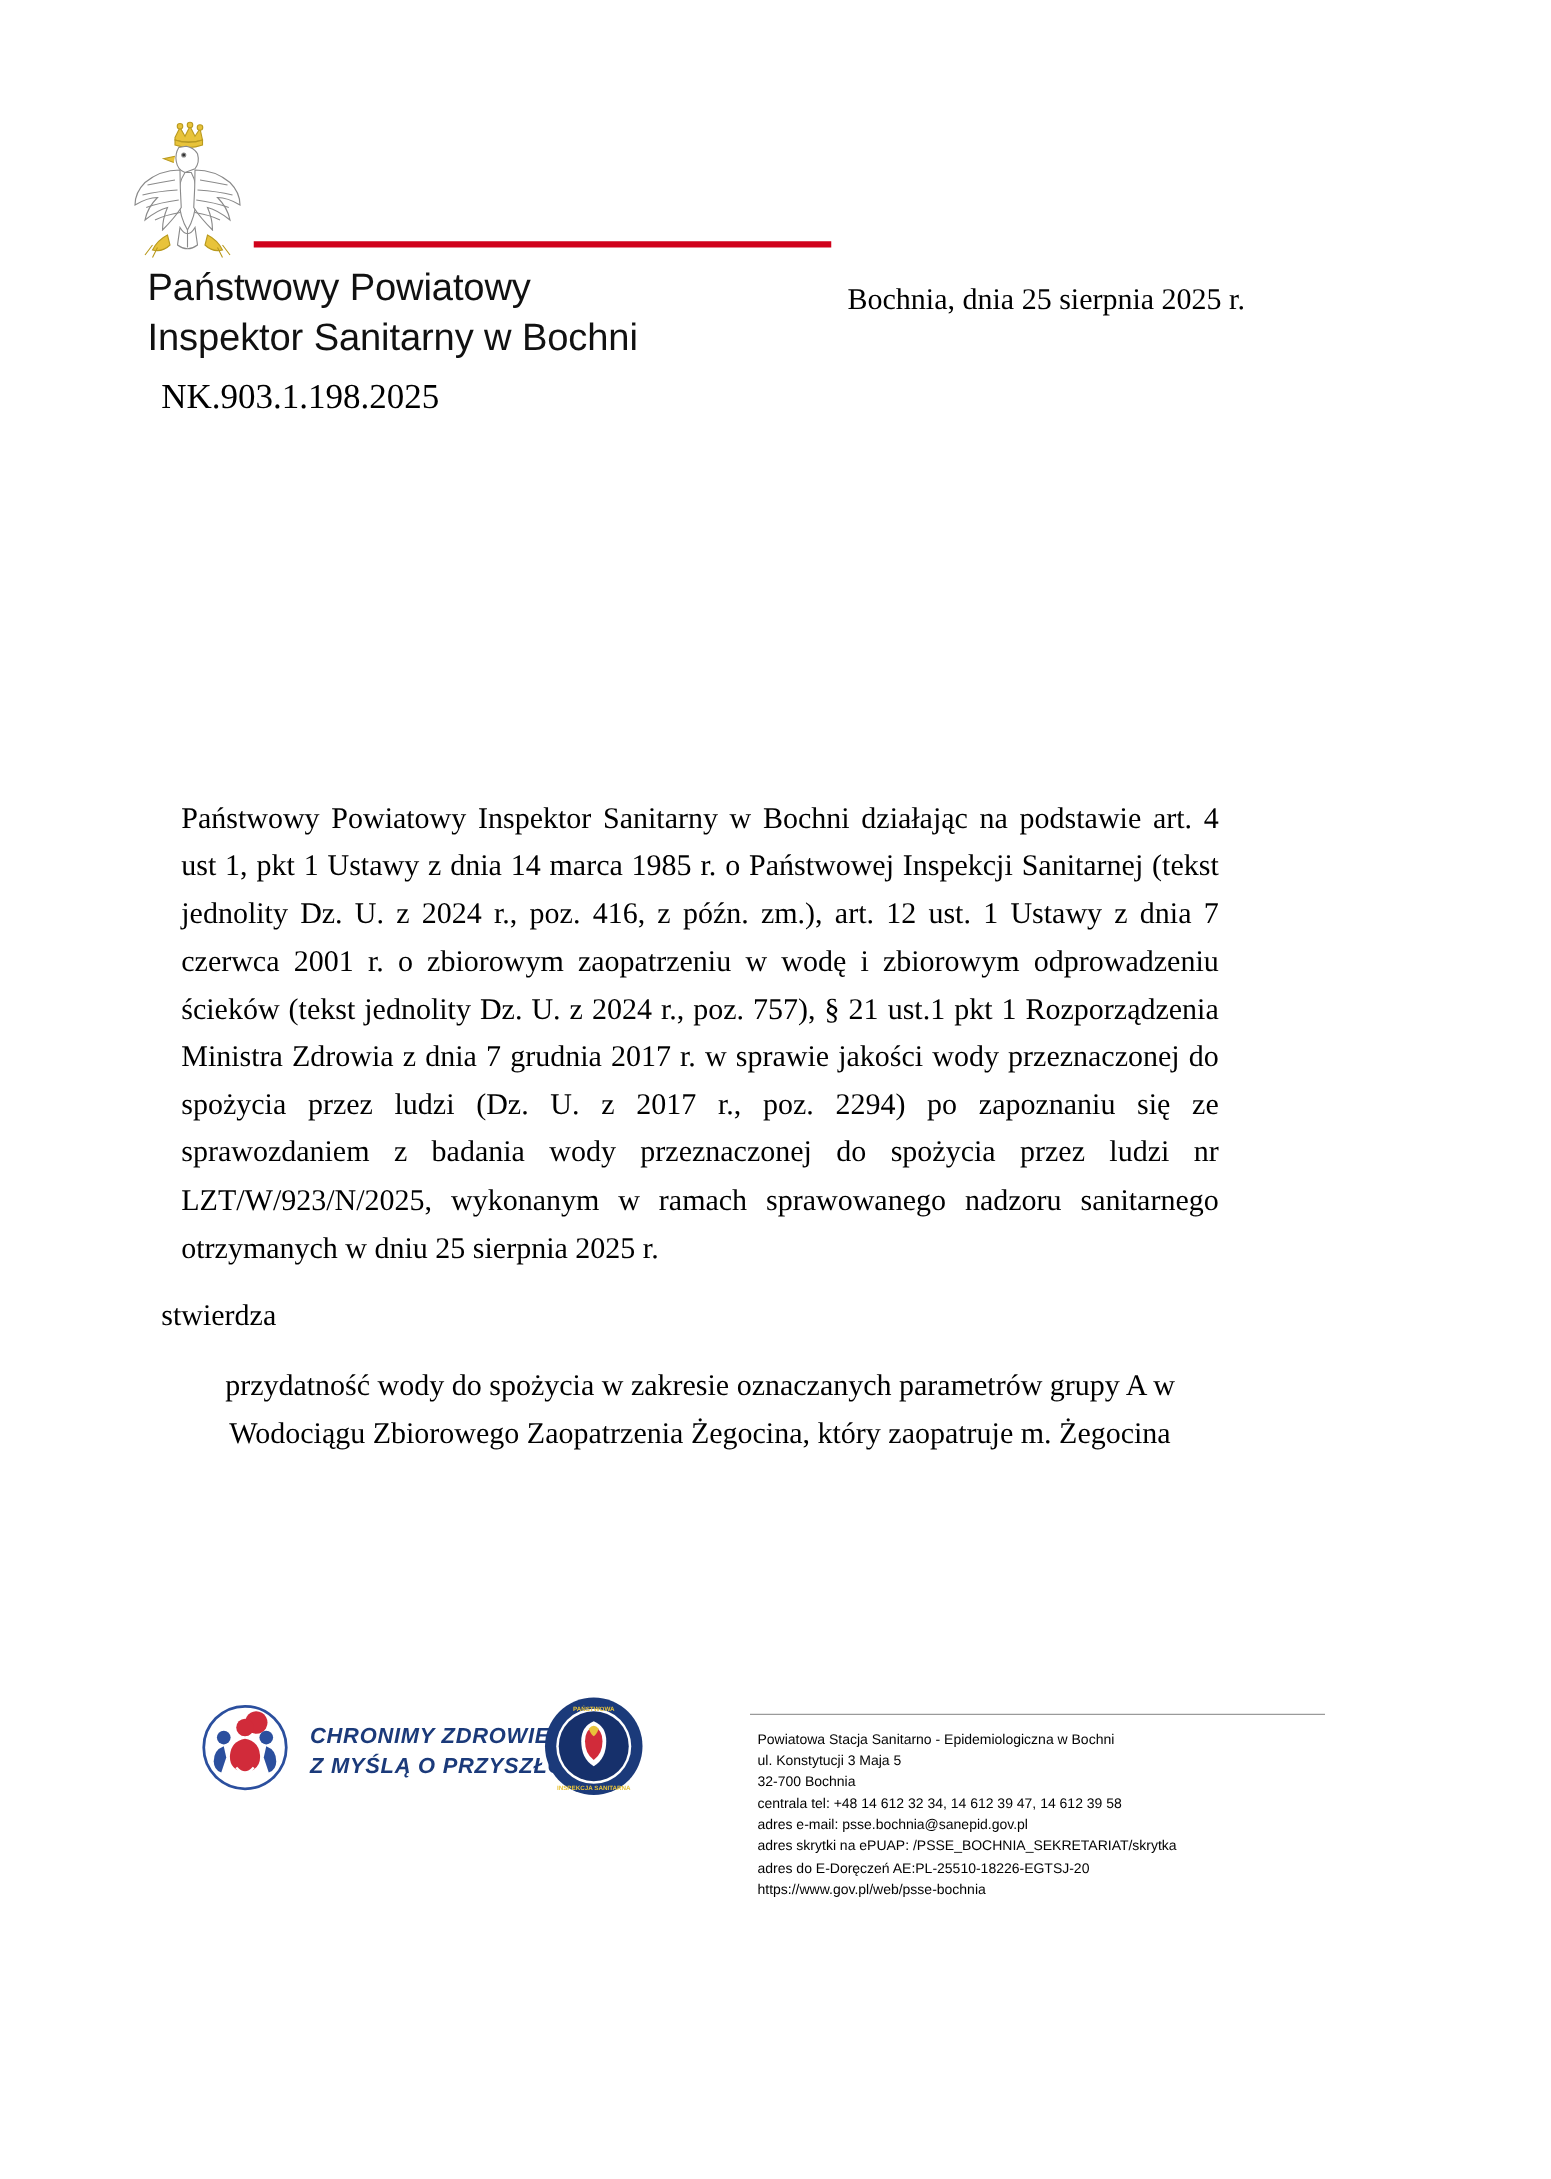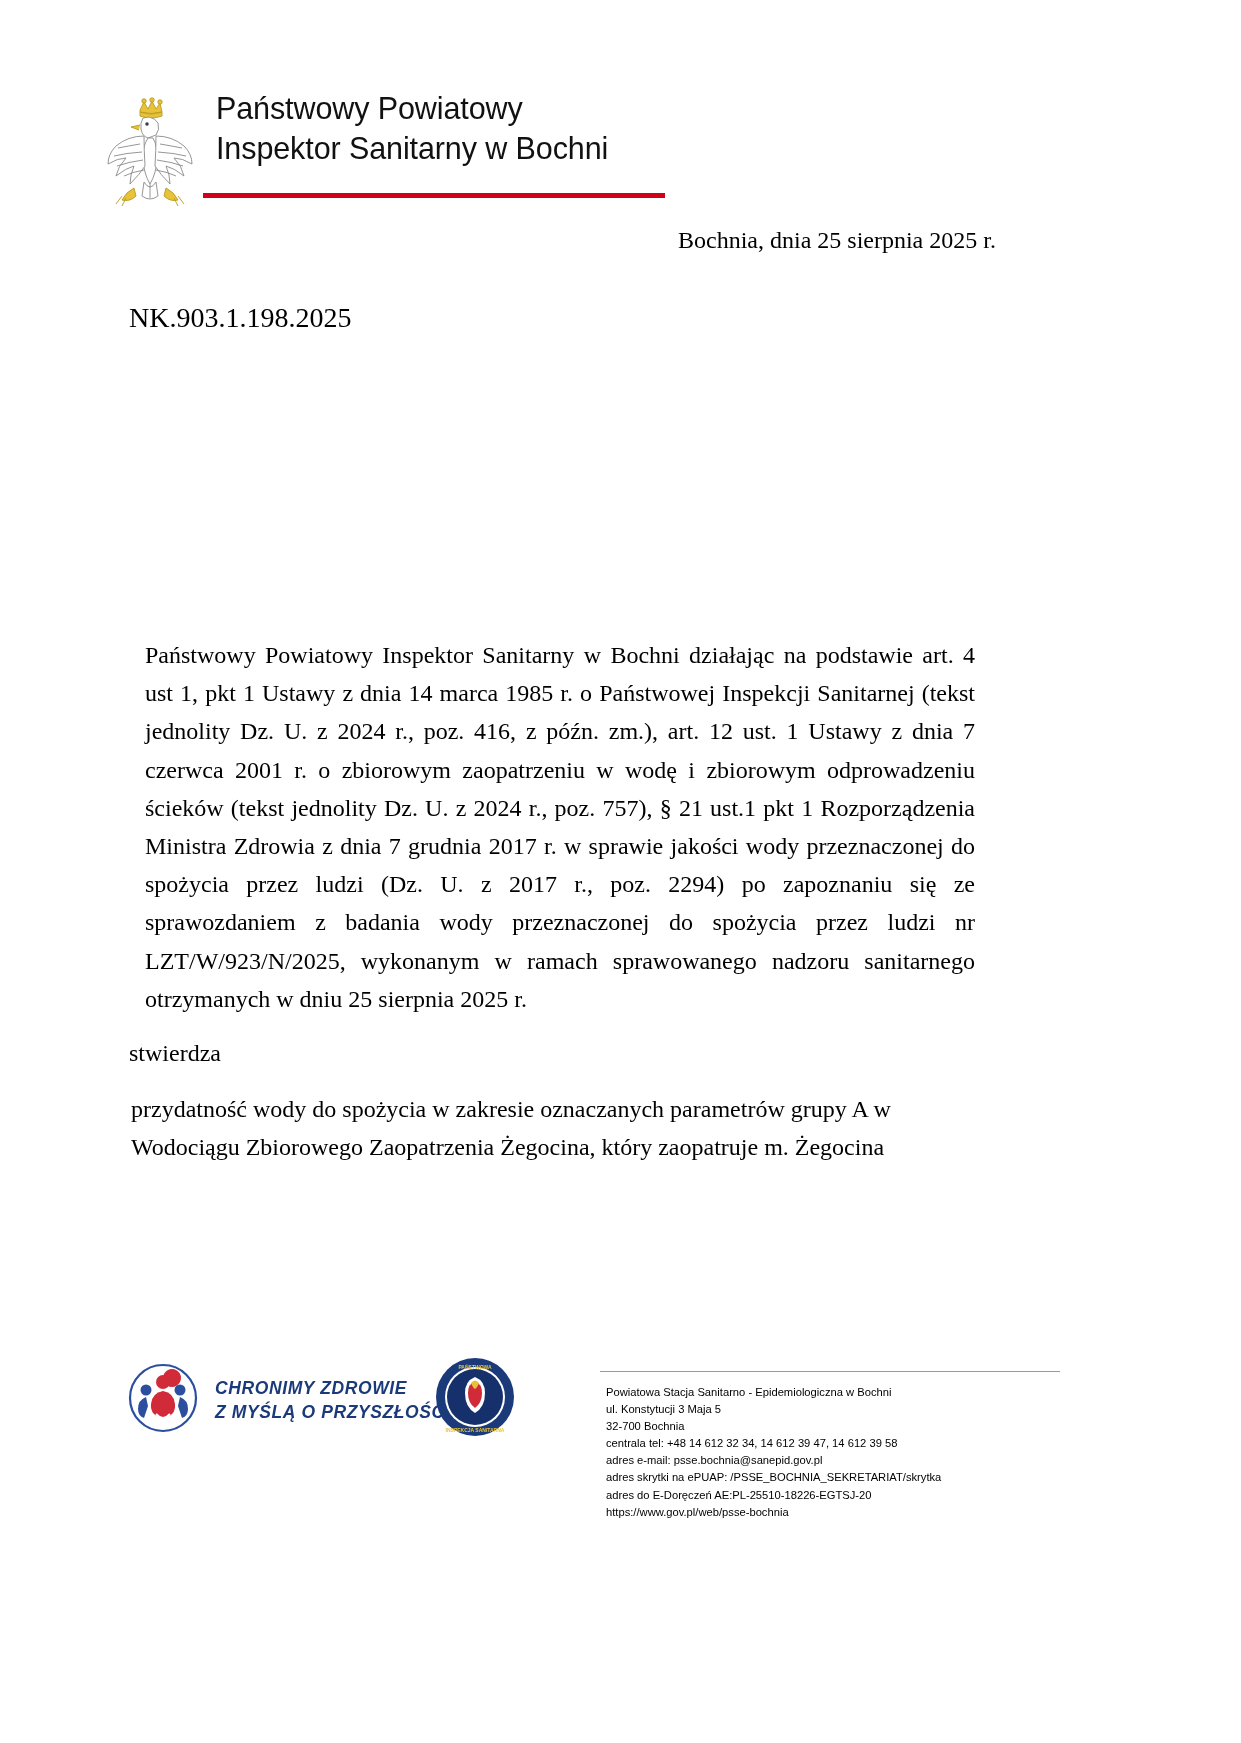--- a/index.html
+++ b/index.html
@@ -27,6 +27,7 @@
     top: 88px;
     display: flex;
     align-items: flex-start;
+    flex-direction: column;
   }
   .emblem {
     width: 98px;

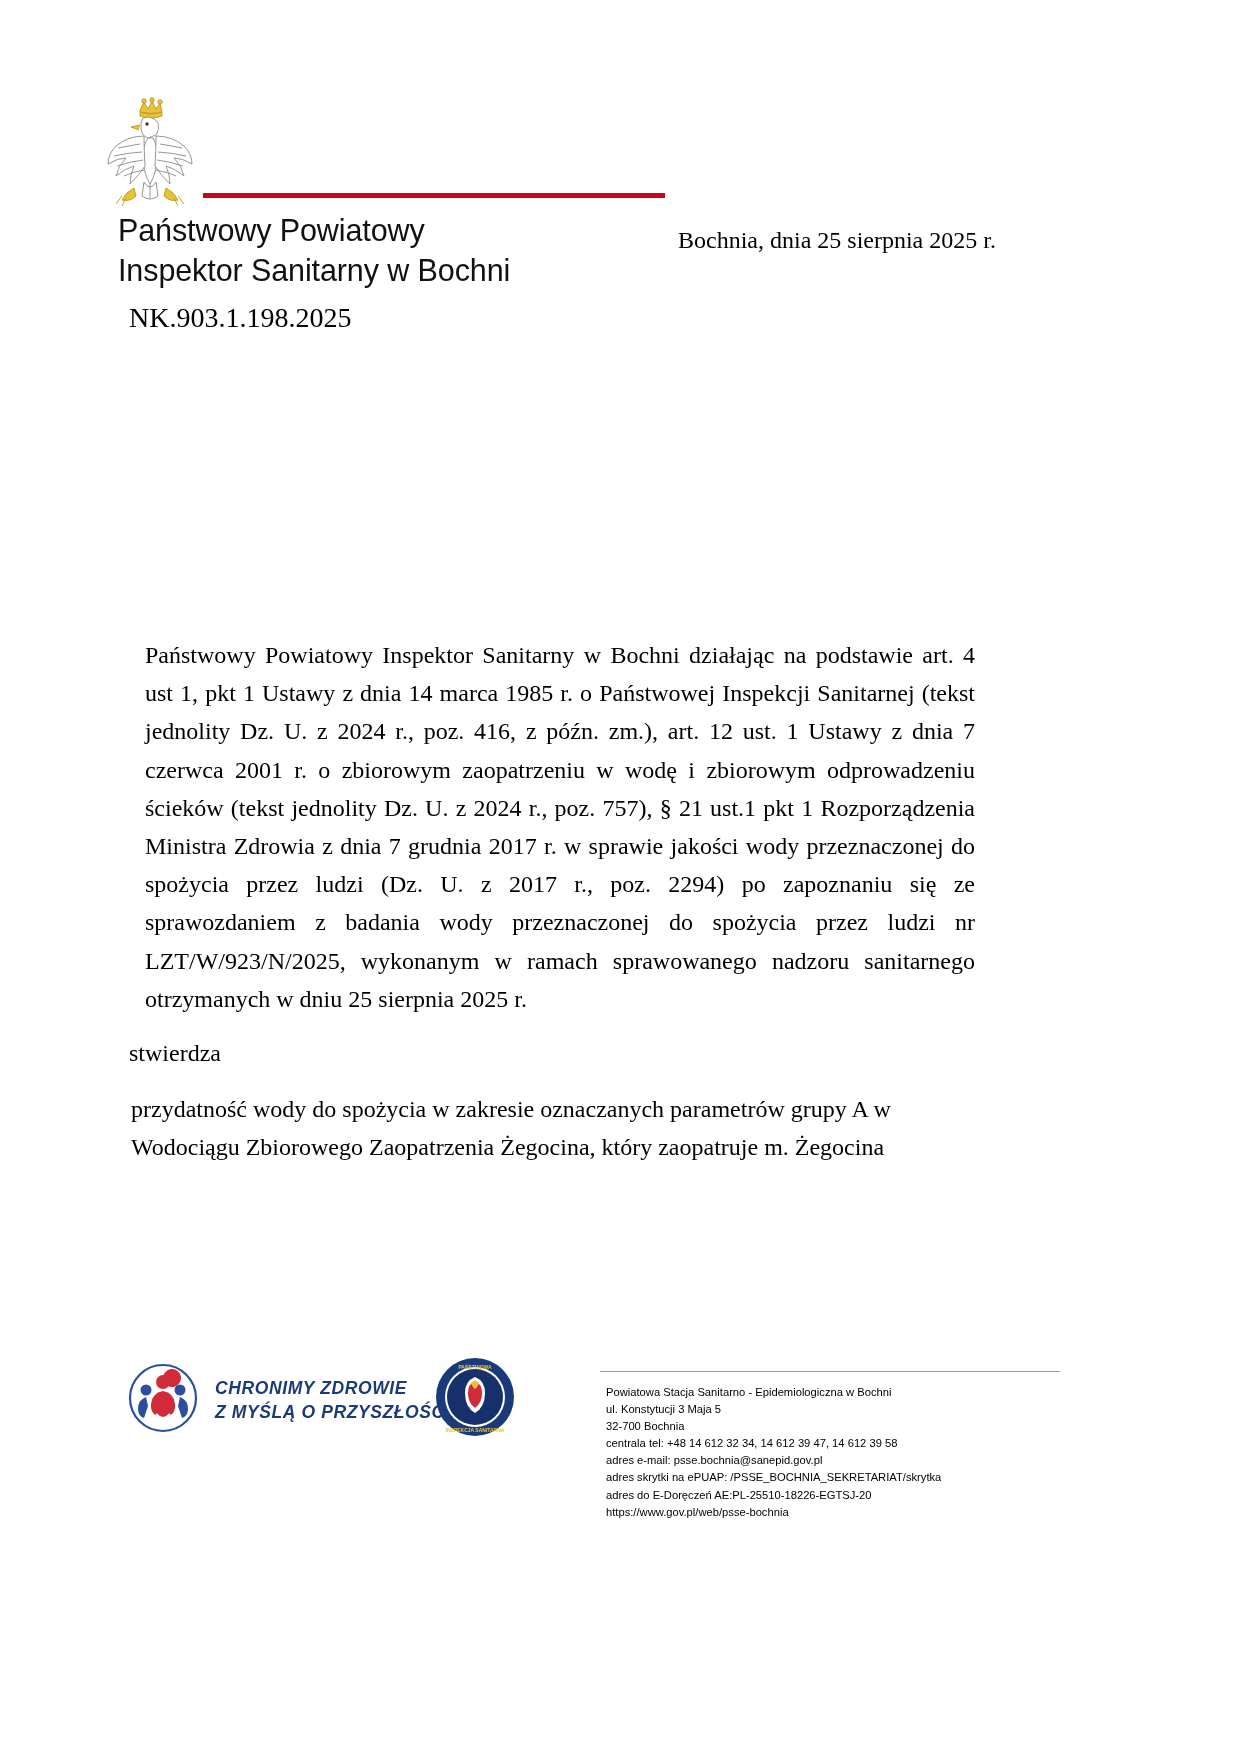--- a/index.html
+++ b/index.html
@@ -112,8 +112,8 @@
   .para-last {
     font-size: 24px;
     line-height: 38.2px;
-    text-align: left;
-    margin: 2px;
+    text-align: center;
+    margin: 12px;
   }
 
   

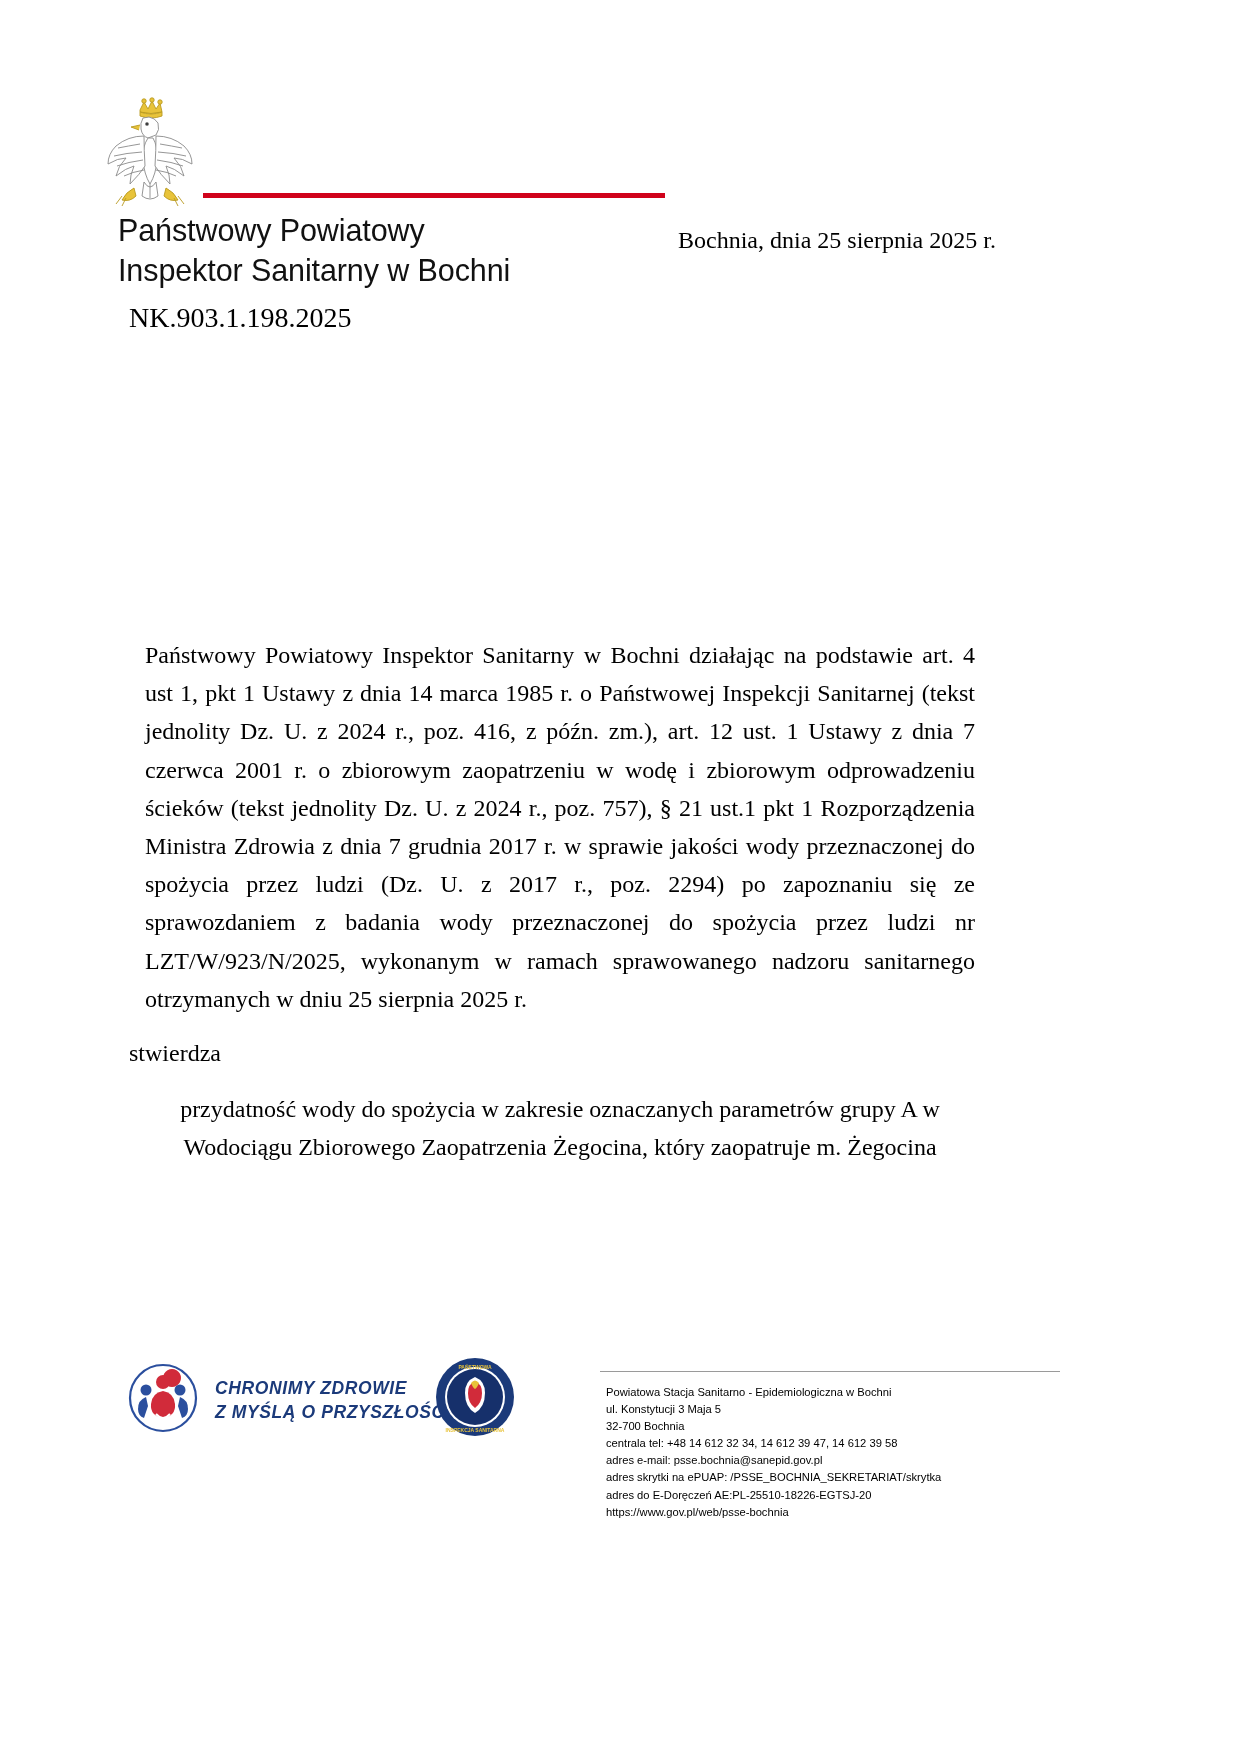--- a/index.html
+++ b/index.html
@@ -139,7 +139,7 @@
   
   .health-logo {
     position: absolute;
-    left: 123px;
+    left: 156px;
     top: 1362px;
     width: 275px;
     height: 72px;

